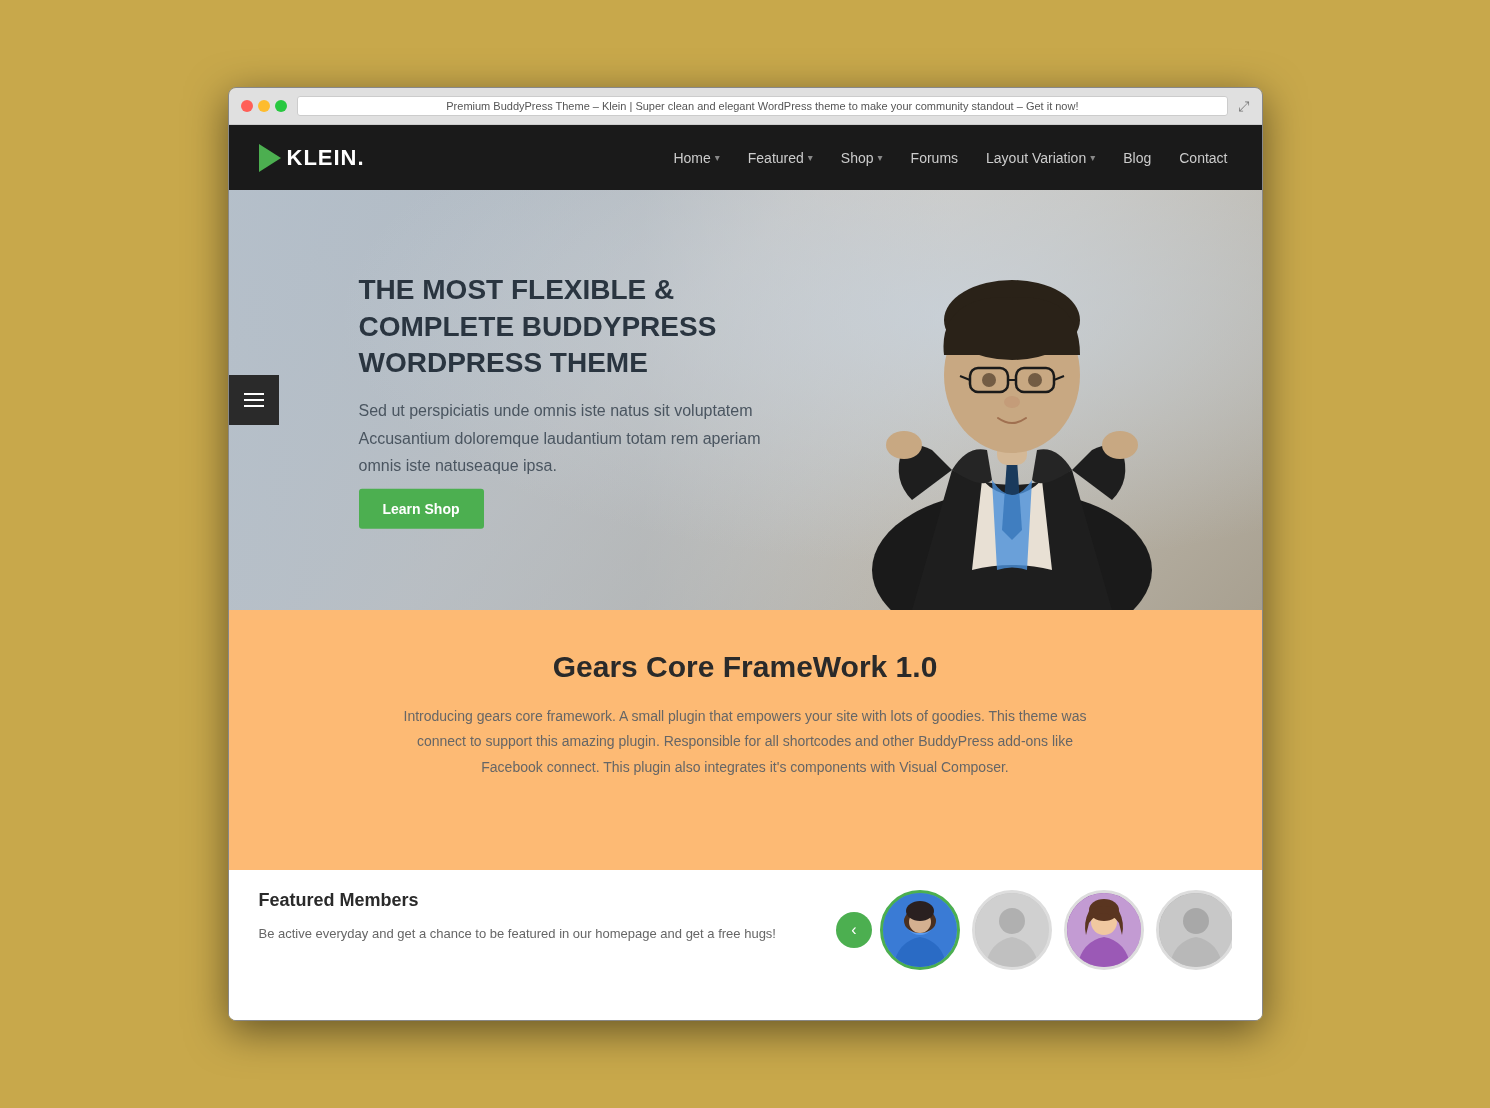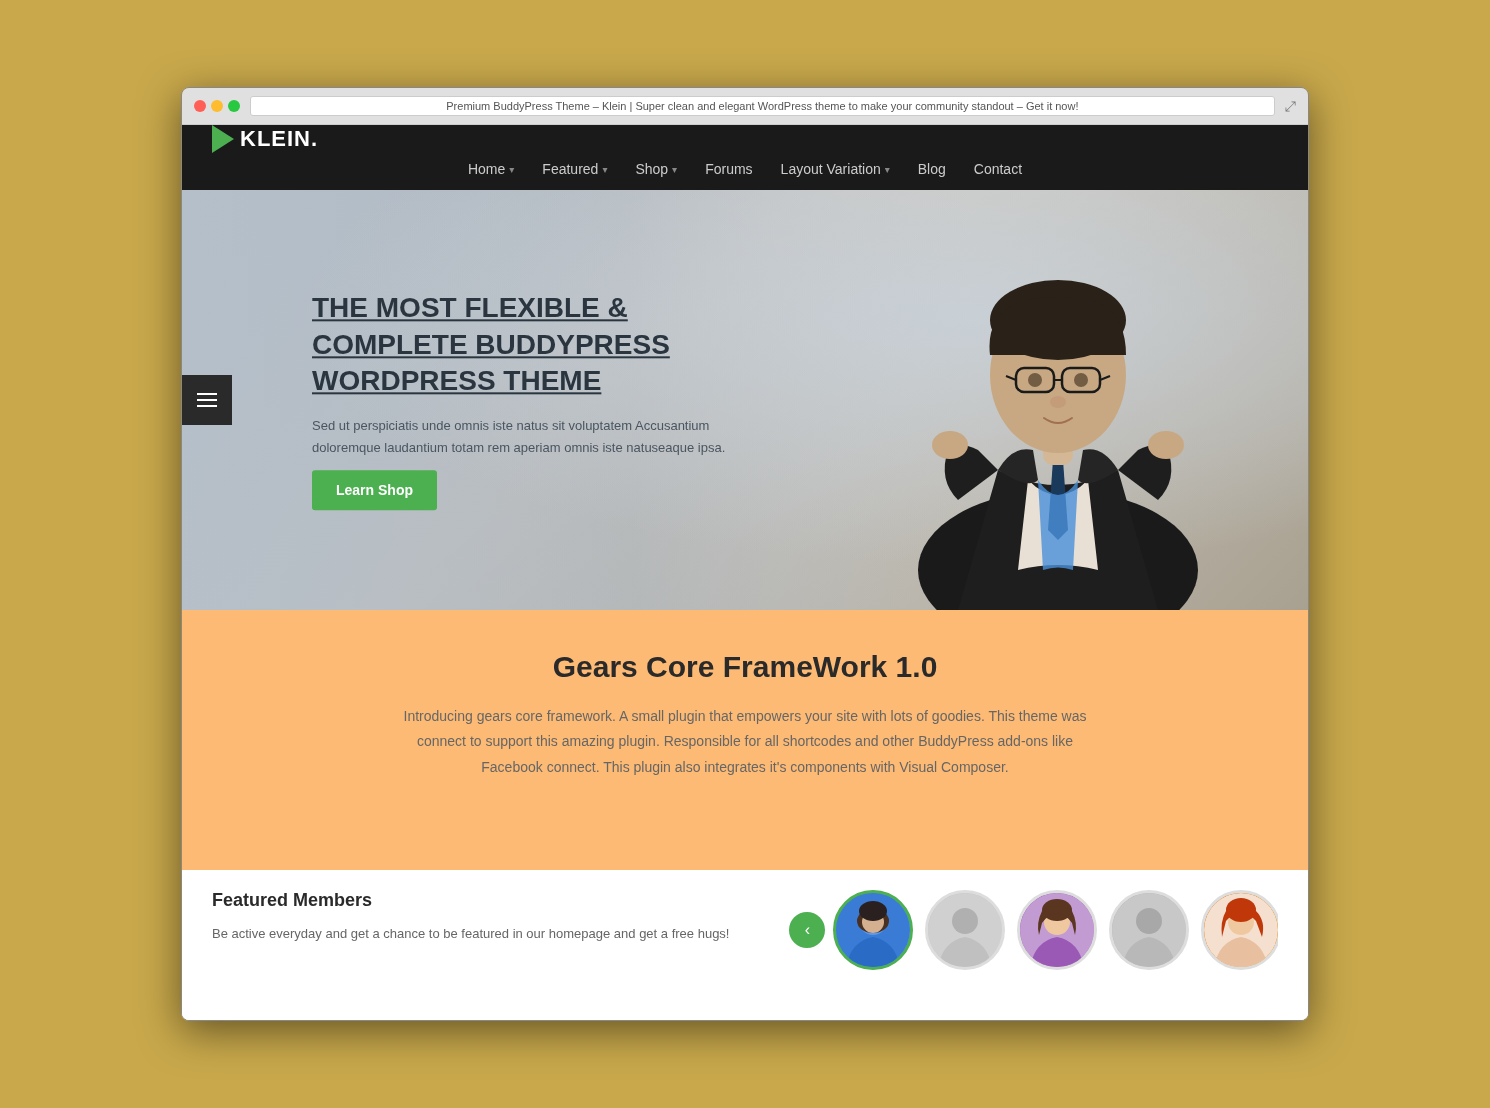--- a/index.html
+++ b/index.html
@@ -13,7 +13,7 @@
     }
 
     .browser-window {
-      width: 1128px;
+      width: 1035px;
       border-radius: 8px;
       overflow: hidden;
       box-shadow: 0 10px 40px rgba(0,0,0,0.5);

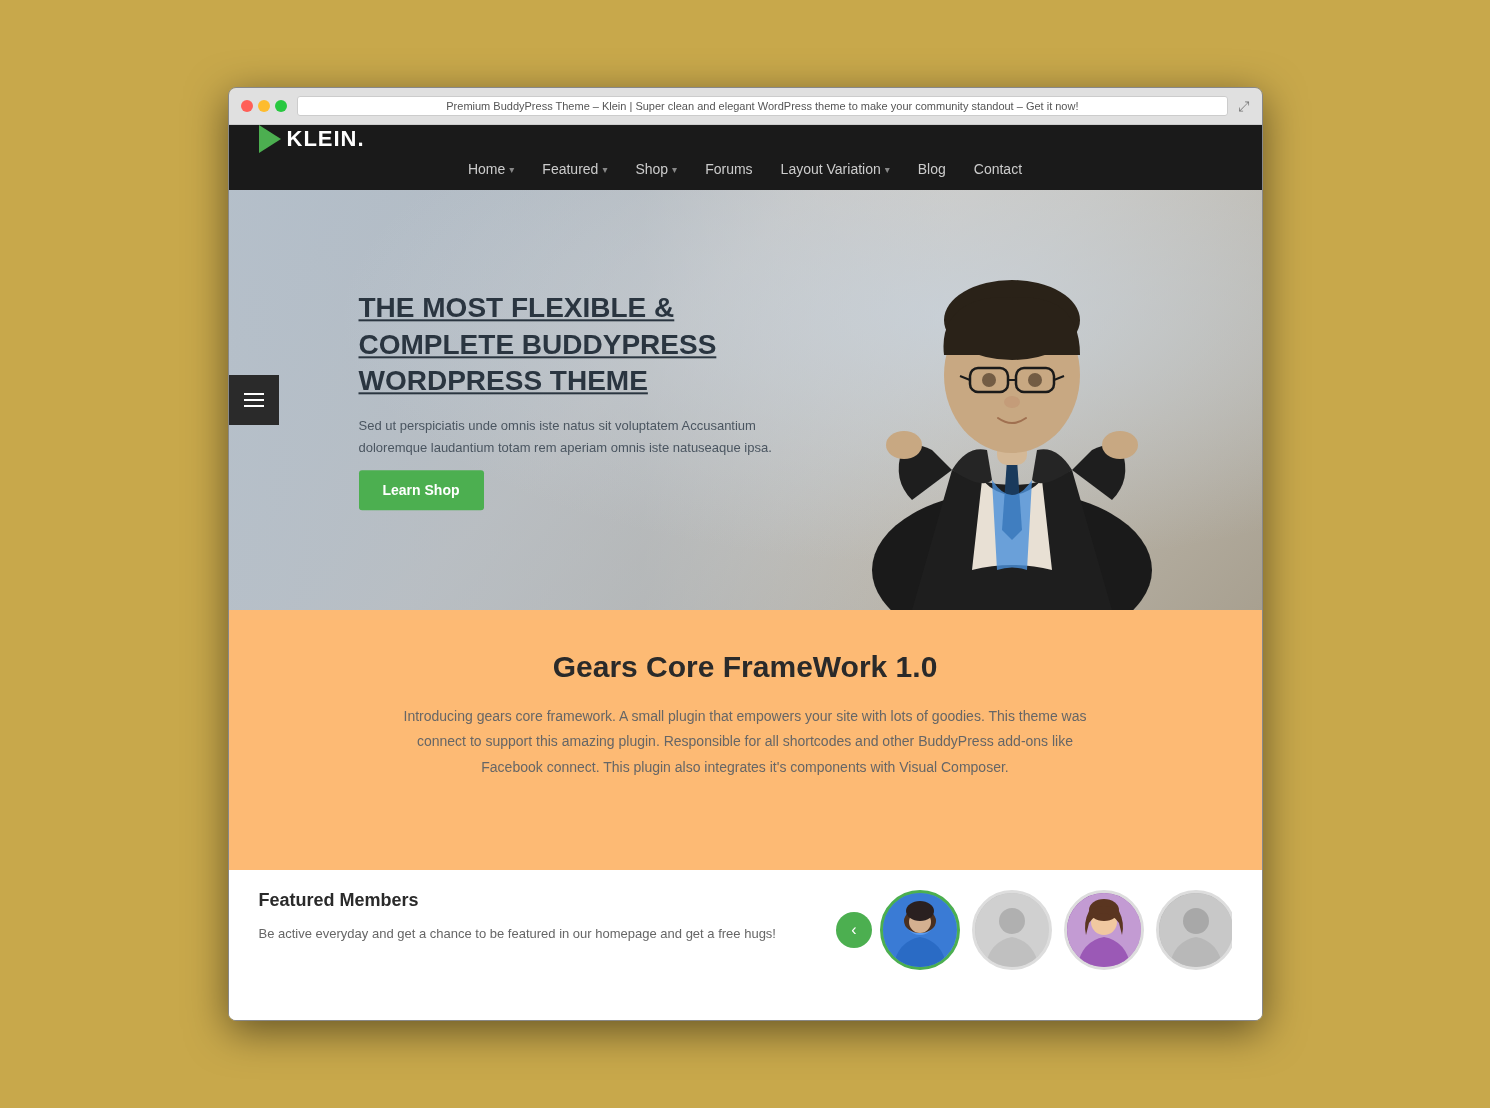--- a/index.html
+++ b/index.html
@@ -71,7 +71,6 @@
       align-items: center;
       padding: 0 30px;
       height: 65px;
-      flex-direction: column;
     }
 
     .logo {

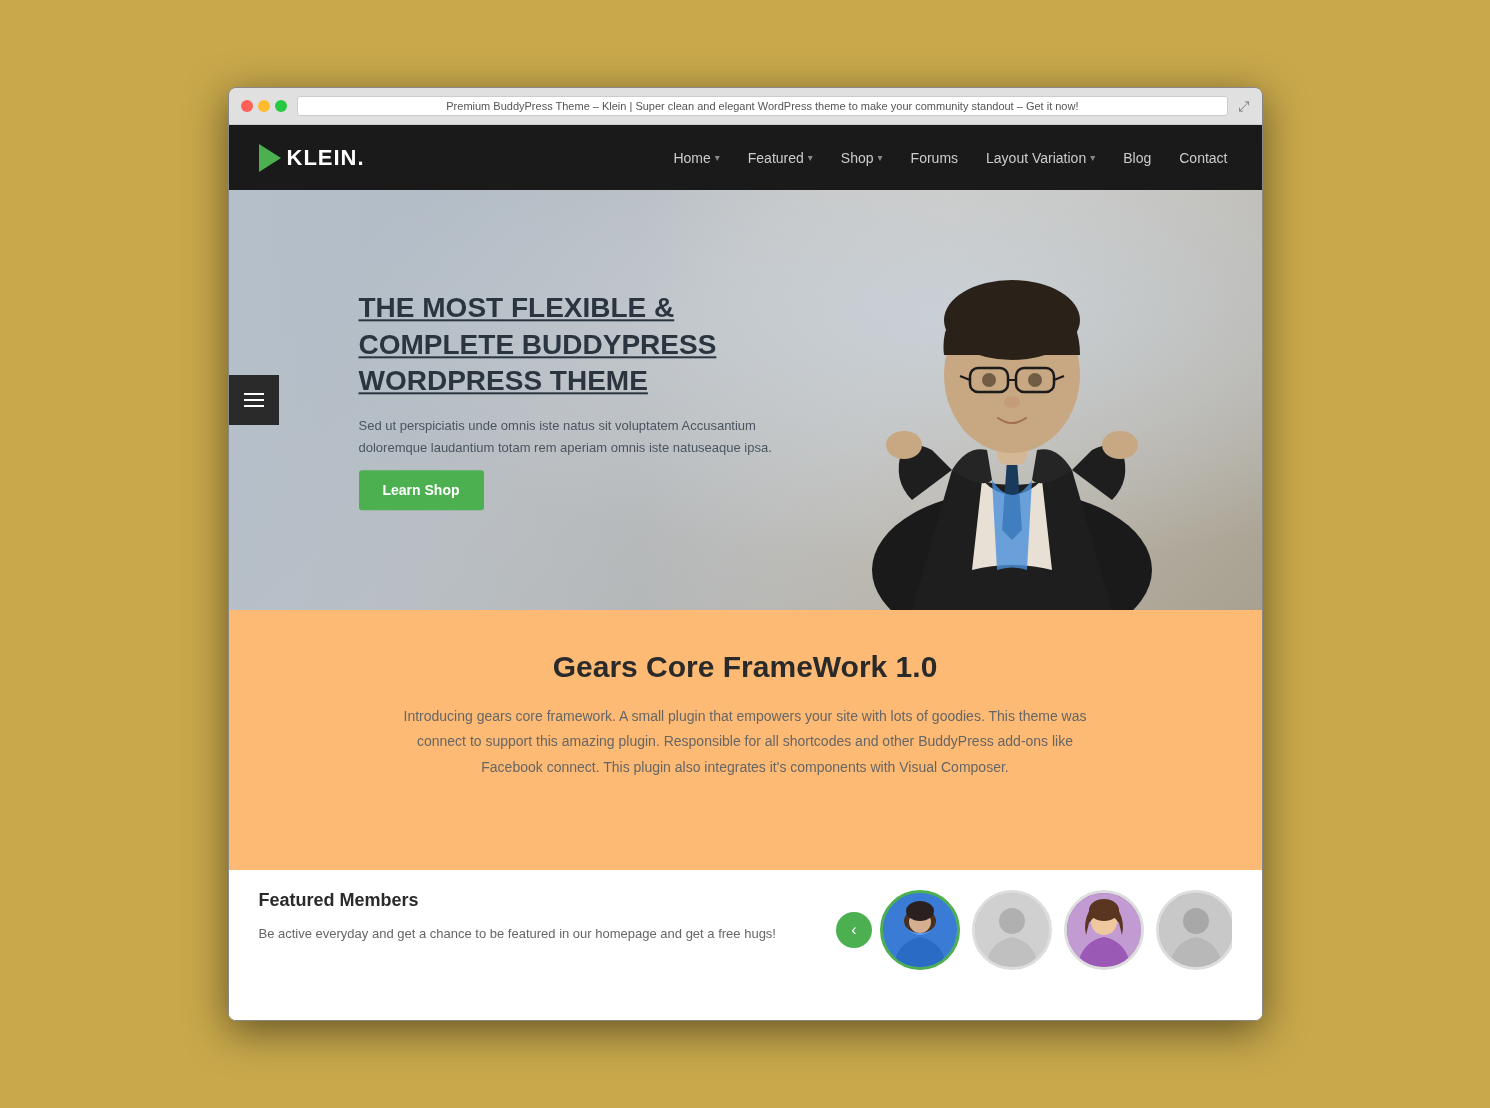--- a/index.html
+++ b/index.html
@@ -177,7 +177,6 @@
       line-height: 1.3;
       margin-bottom: 16px;
       text-transform: uppercase;
-      text-decoration: underline;
     }
 
     .hero-subtitle {

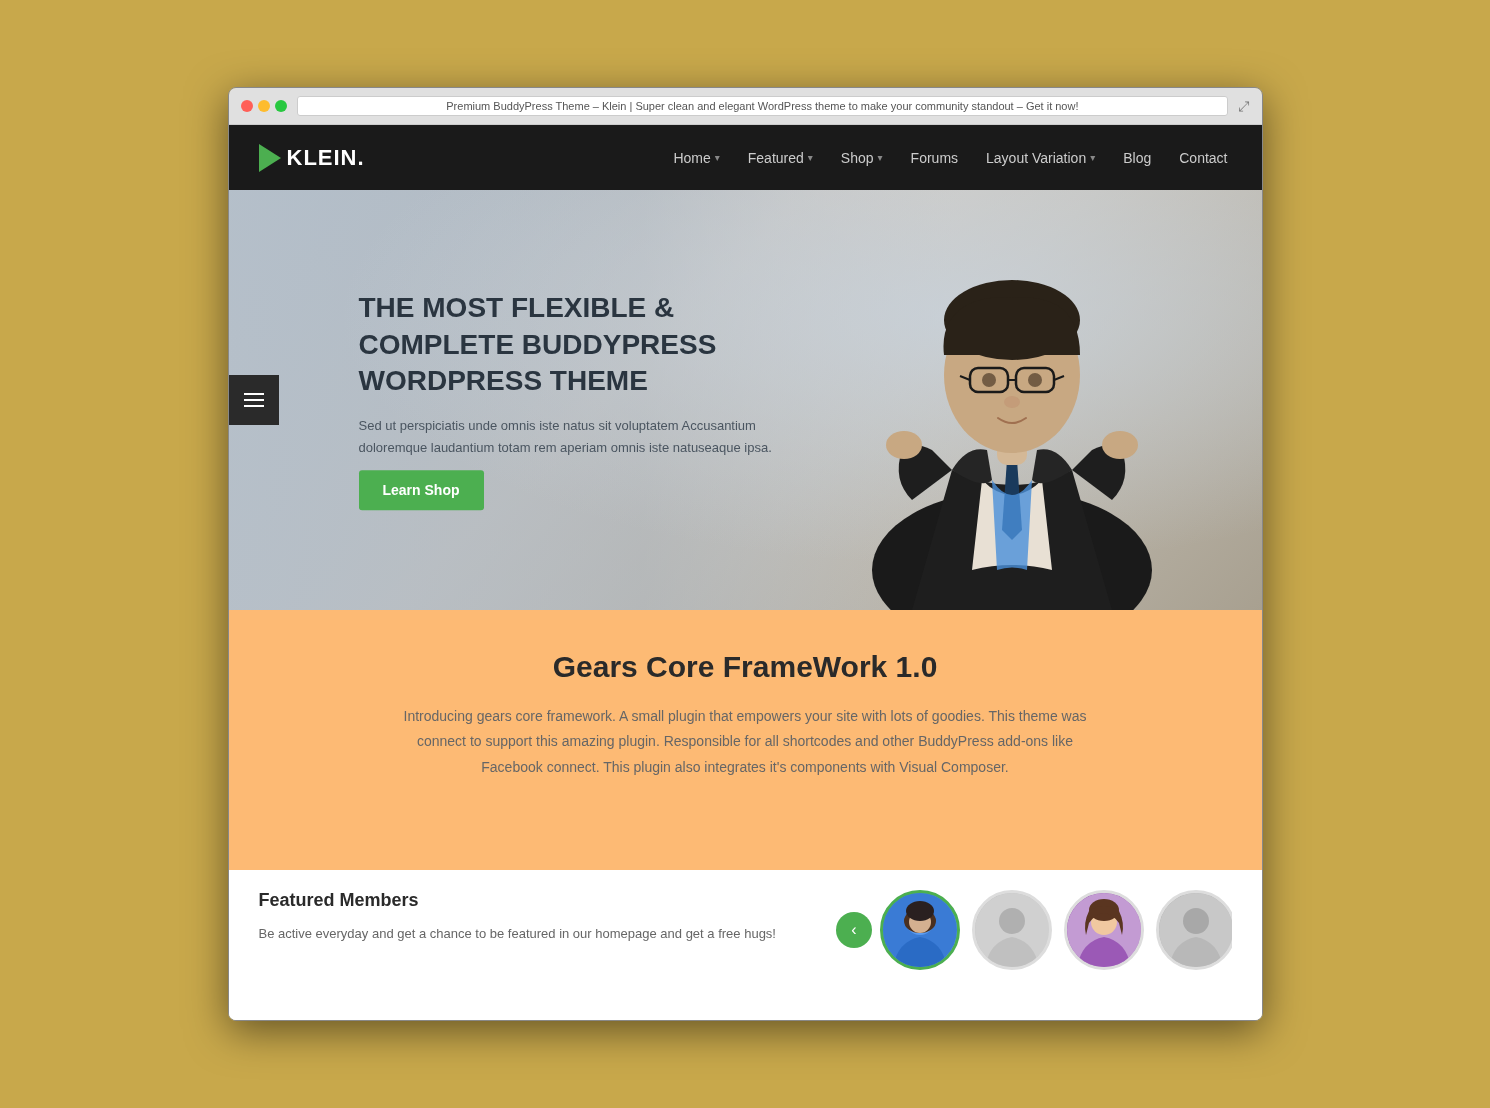--- a/index.html
+++ b/index.html
@@ -180,7 +180,7 @@
     }
 
     .hero-subtitle {
-      font-size: 13px;
+      font-size: 16px;
       color: #4a5560;
       line-height: 1.7;
       margin-bottom: 10px;

